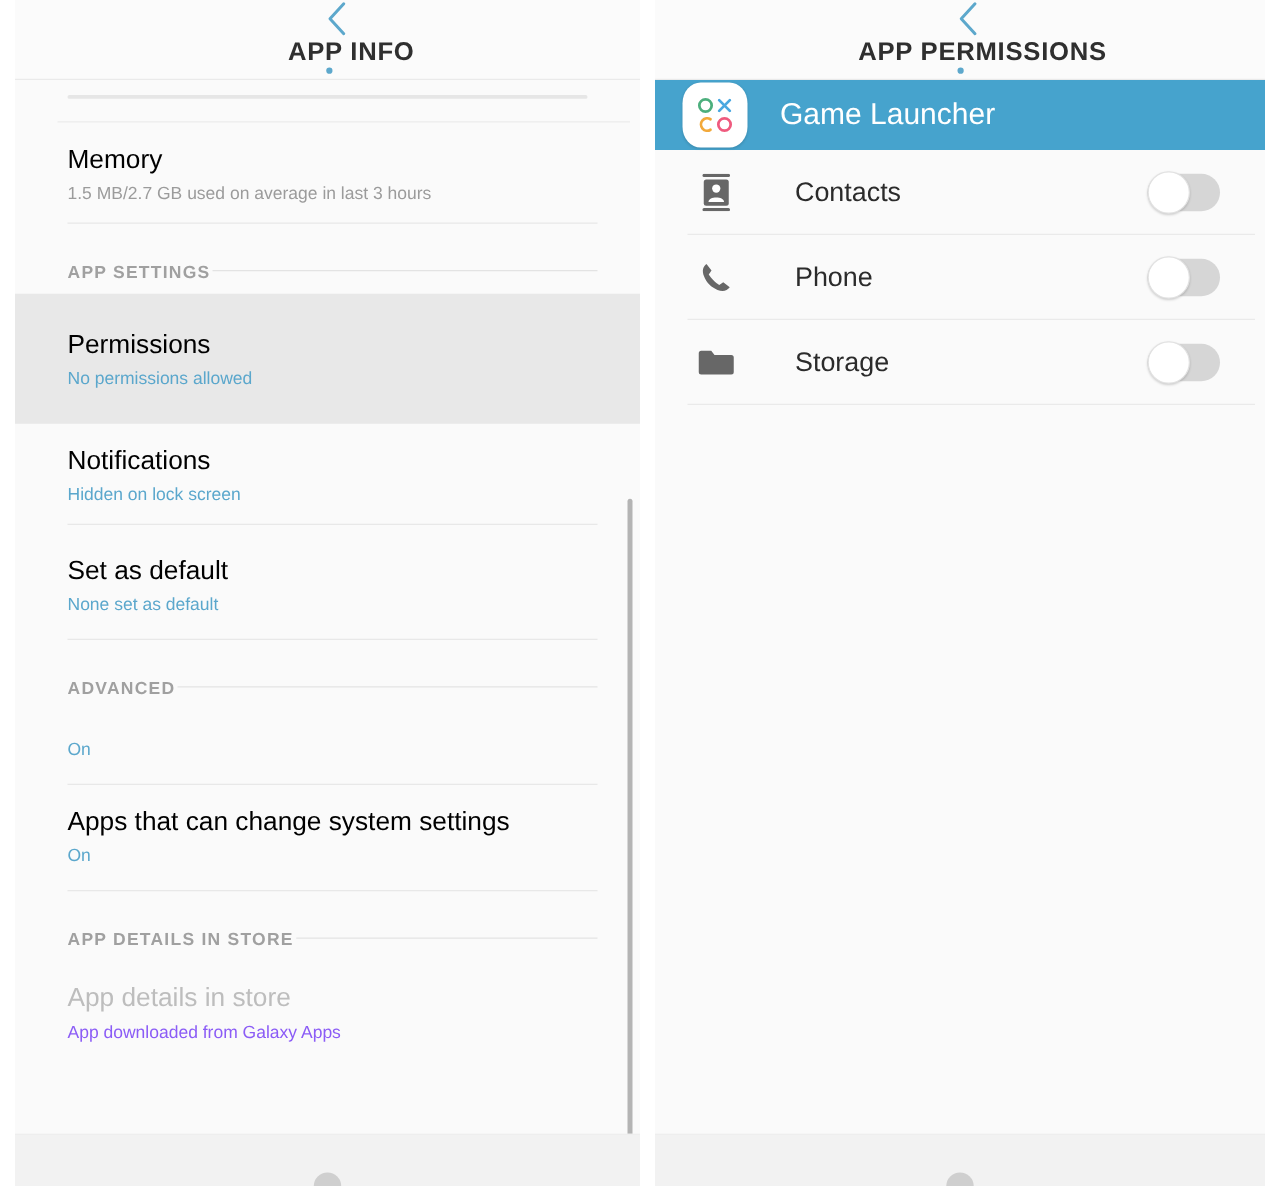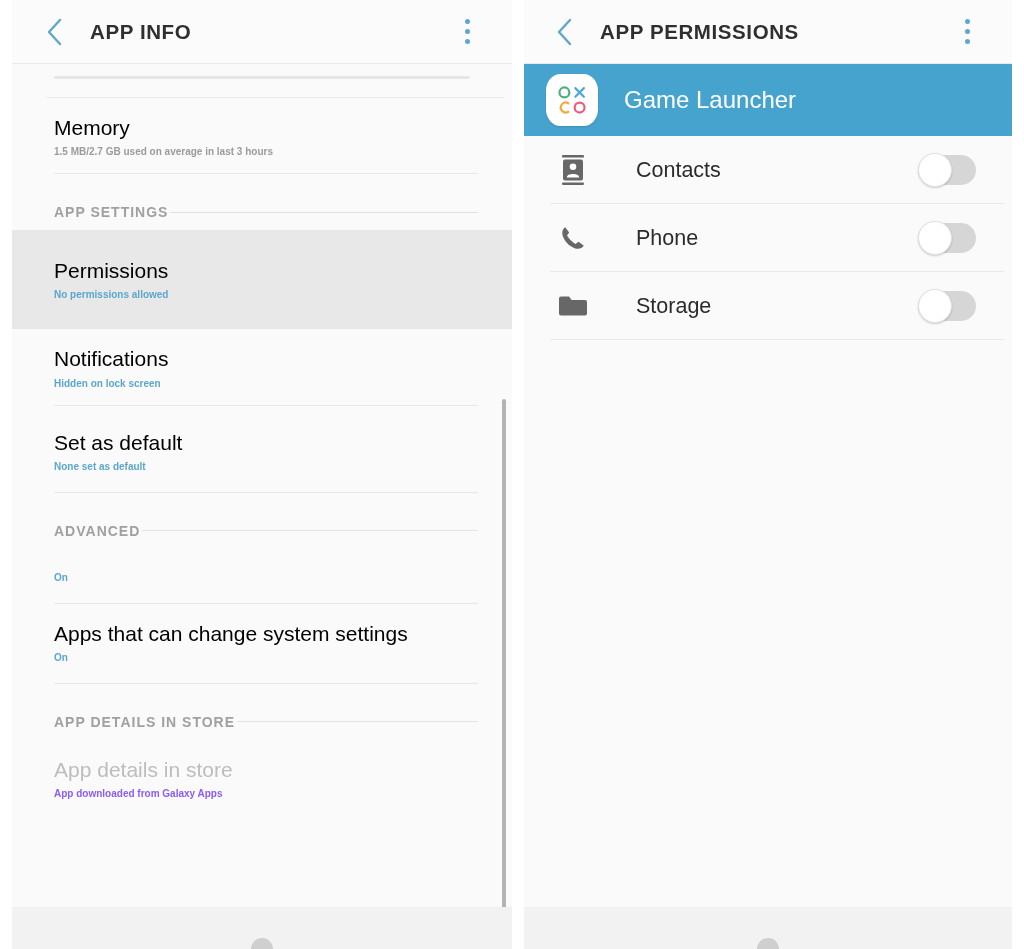--- a/index.html
+++ b/index.html
@@ -36,6 +36,7 @@
     display: flex;
     align-items: center;
     padding: 0 14px 0 30px;
+    flex-direction: column;
   }
   .back-icon {
     width: 26px; height: 34px;

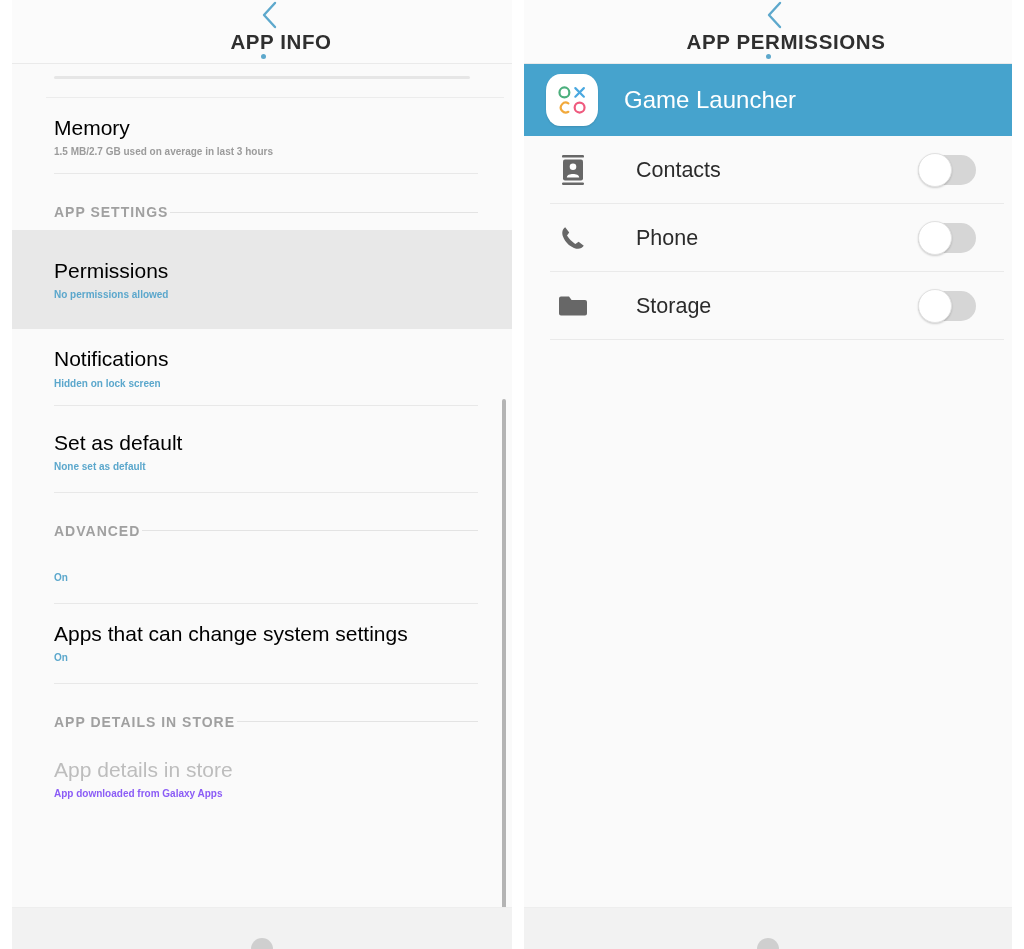--- a/index.html
+++ b/index.html
@@ -150,7 +150,7 @@
 
   
   .app-header {
-    height: 72px;
+    height: 56px;
     background: #46a3cd;
     display: flex;
     align-items: center;

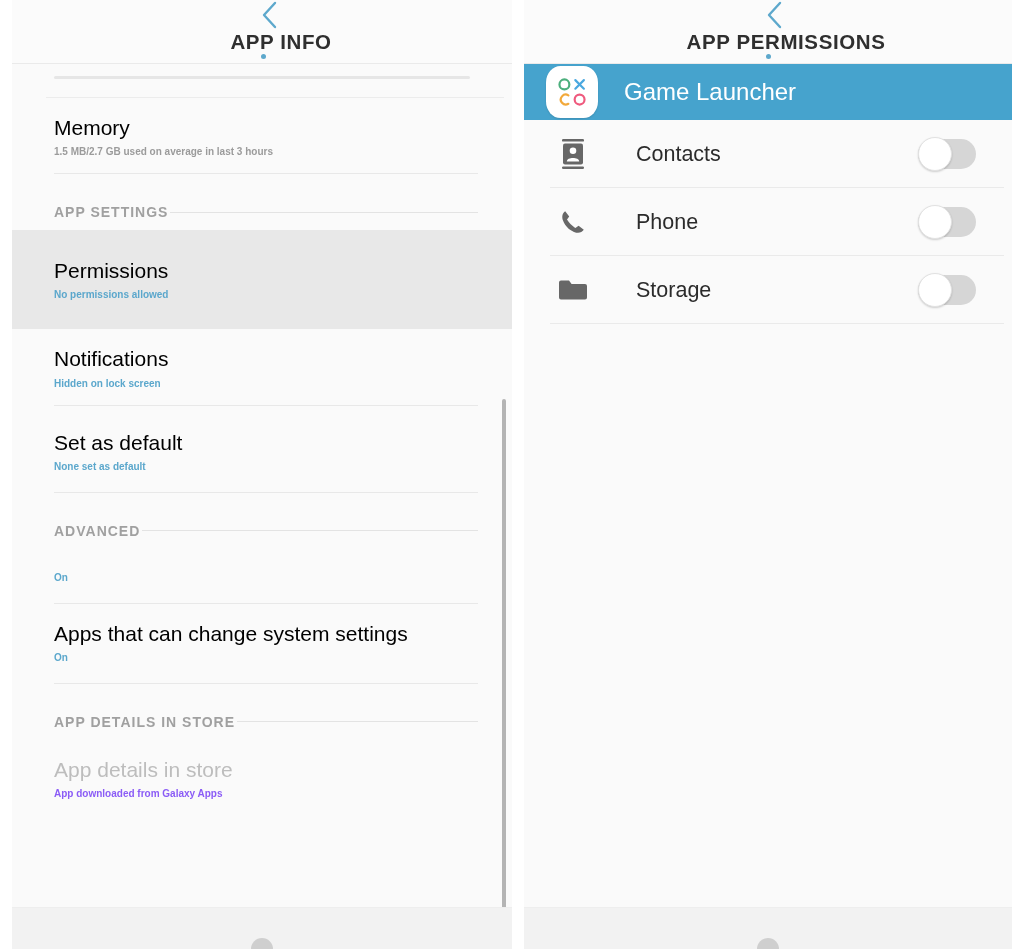--- a/index.html
+++ b/index.html
@@ -103,10 +103,9 @@
   .row-title.dim { color: #bdbdbd; }
   .row-sub {
     margin-top: 6px;
-    font-size: 10px;
+    font-size: 14px;
     color: #9b9b9b;
     line-height: 1.2;
-    font-weight: bold;
   }
   .row-sub.link { color: #5ba7cc; }
   .row-sub.dim  { color: #8b5cf6; }

